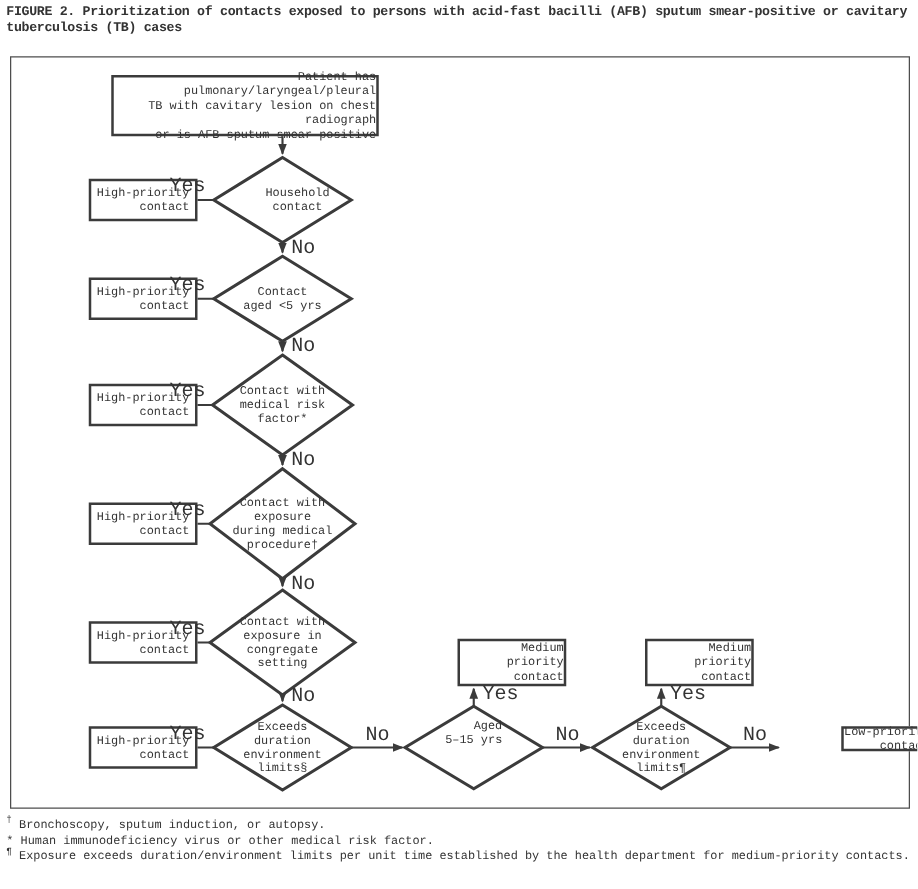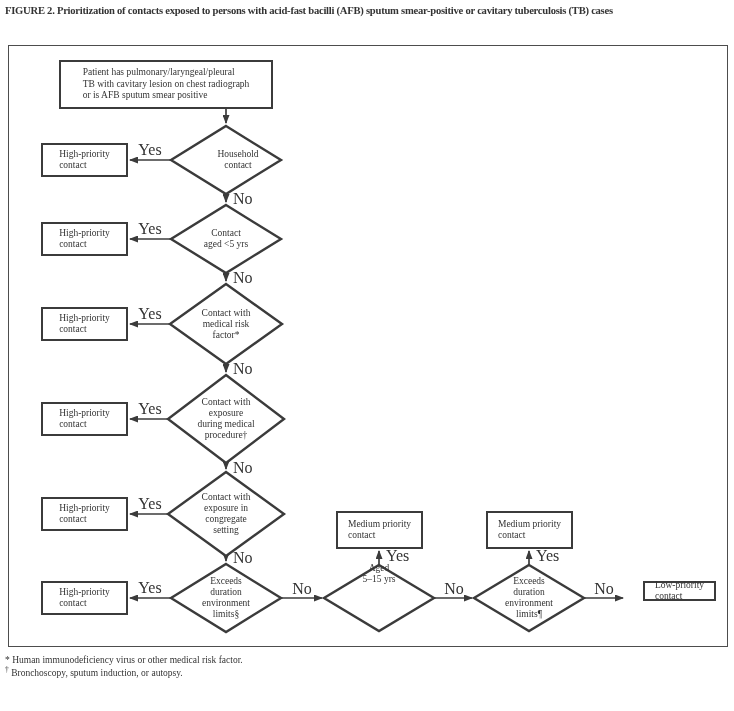--- a/index.html
+++ b/index.html
@@ -8,7 +8,7 @@
     width: 734px;
     height: 711px;
     background: #ffffff;
-    font-family: Liberation Serif, serif;
+    font-family: Liberation Mono, monospace;
     color: #333333;
     overflow: hidden;
   }

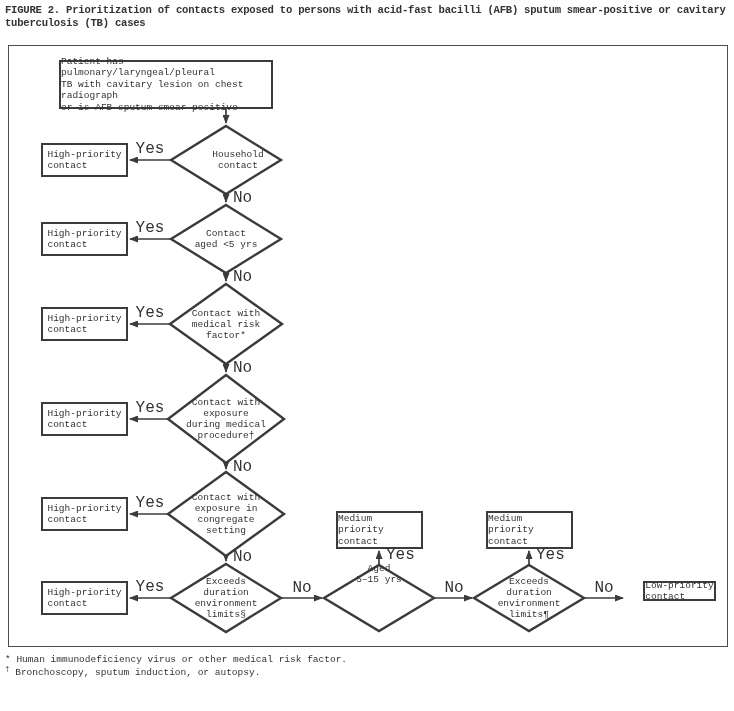--- a/index.html
+++ b/index.html
@@ -41,11 +41,12 @@
     display: flex;
     align-items: center;
     justify-content: center;
-    text-align: left;
+    text-align: right;
     font-size: 9.5px;
     line-height: 11.5px;
     white-space: pre-line;
     color: #333333;
+    margin-left: 30px;
   }
   .dtext {
     position: absolute;

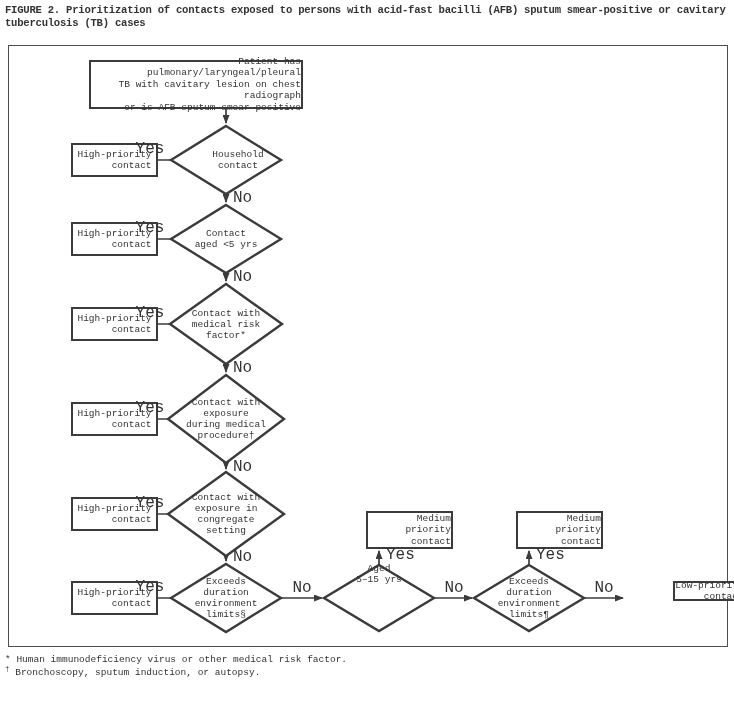--- a/index.html
+++ b/index.html
@@ -178,7 +178,7 @@
 duration
 environment
 limits§</div>
-    <div class="dtext" style="left:370px; top:528px;">Aged
+    <div class="dtext" style="left:370px; top:540px;text-align:right;">Aged
 5–15 yrs</div>
     <div class="dtext" style="left:520px; top:552px;">Exceeds
 duration

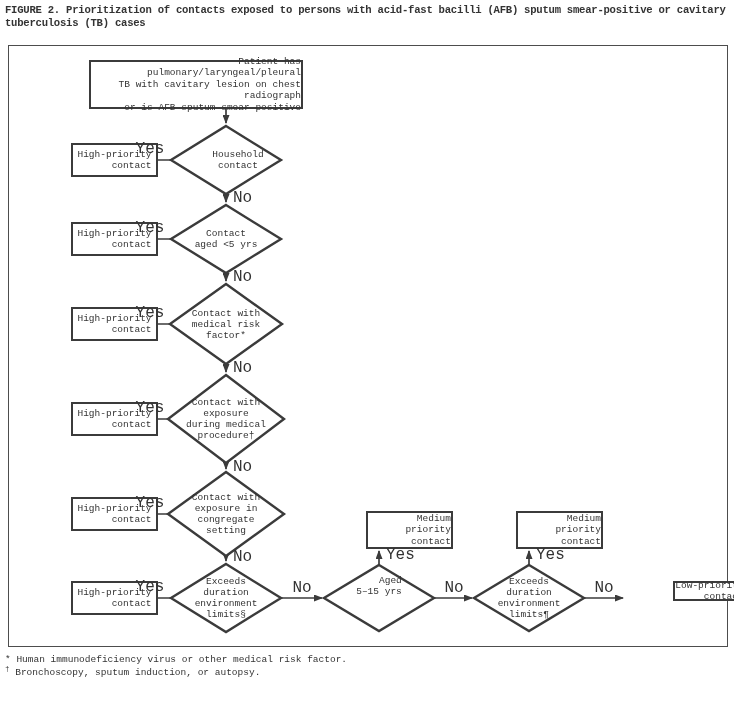--- a/index.html
+++ b/index.html
@@ -208,8 +208,8 @@
   </div>
 
   <div class="footnotes">
+    <div class="fn"><sup>†</sup> <span>Bronchoscopy, sputum induction, or autopsy.</span></div>
     <div class="fn"><span>*</span> <span>Human immunodeficiency virus or other medical risk factor.</span></div>
-    <div class="fn"><sup>†</sup> <span>Bronchoscopy, sputum induction, or autopsy.</span></div>
   </div>
 
 </div>

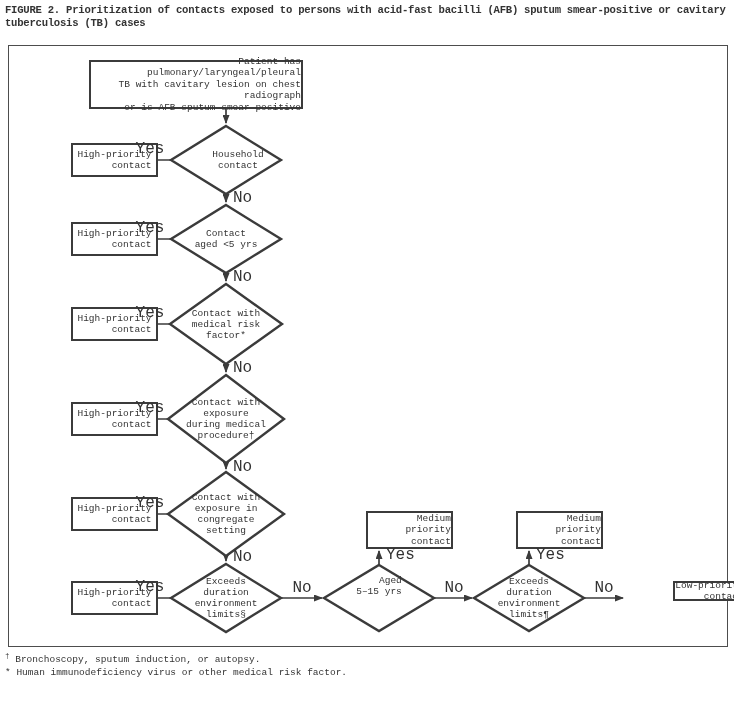--- a/index.html
+++ b/index.html
@@ -210,6 +210,7 @@
   <div class="footnotes">
     <div class="fn"><sup>†</sup> <span>Bronchoscopy, sputum induction, or autopsy.</span></div>
     <div class="fn"><span>*</span> <span>Human immunodeficiency virus or other medical risk factor.</span></div>
+    <div class="fn"><sup>¶</sup> <span>Exposure exceeds duration/environment limits per unit time established by the health department for medium-priority contacts.</span></div>
   </div>
 
 </div>

